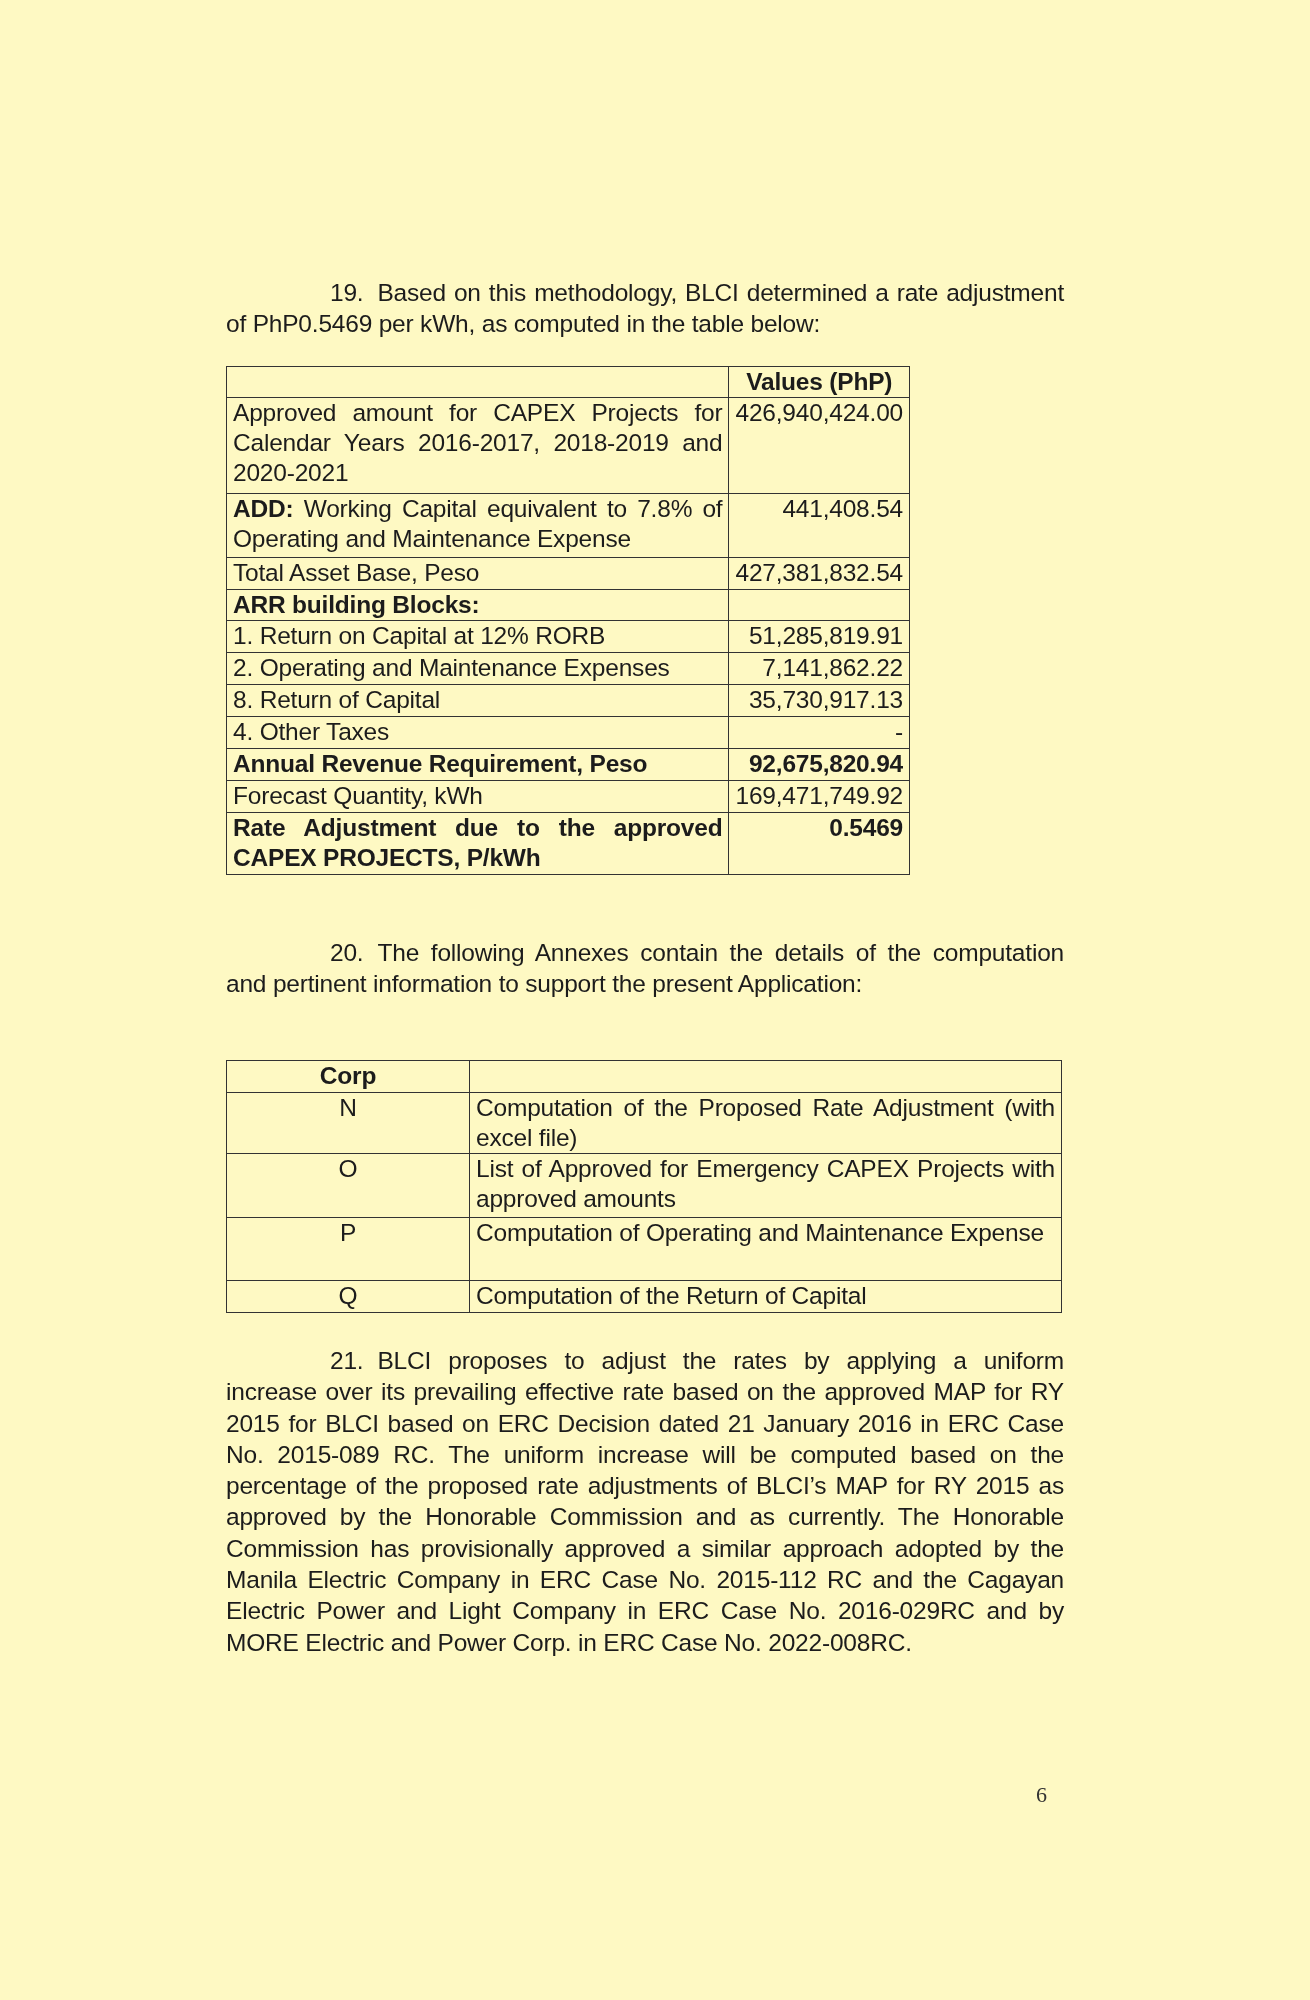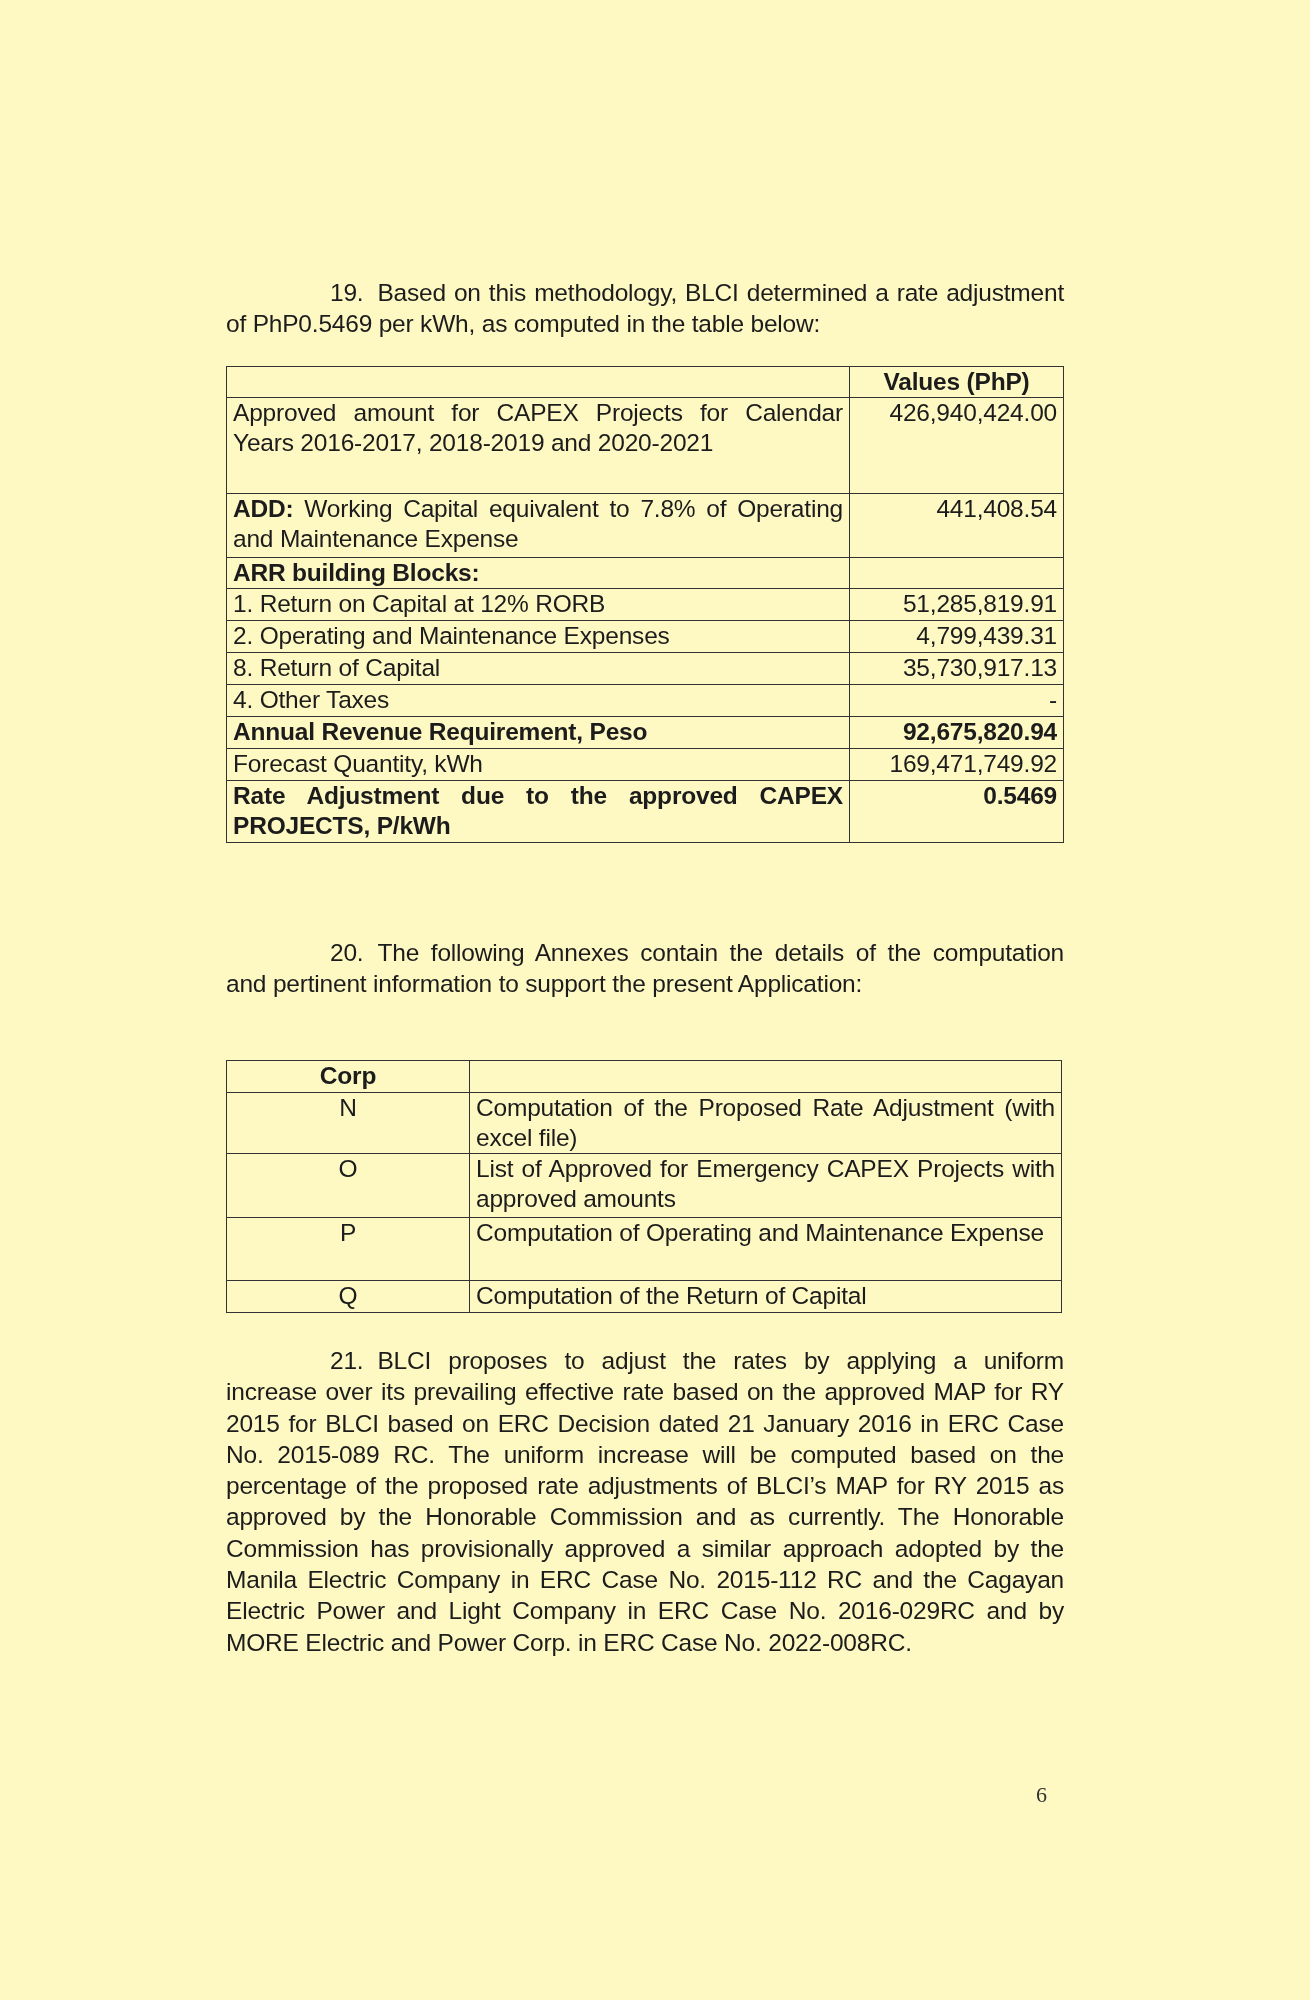--- a/index.html
+++ b/index.html
@@ -12,7 +12,7 @@
   .para .num { margin-right:14px; }
   table { position:absolute; border-collapse:collapse; font-size:24.5px; line-height:30px; letter-spacing:-0.2px; }
   td, th { border:1.5px solid #333; padding:0 6px; vertical-align:top; font-weight:normal; }
-  .t1 { left:226px; top:366px; width:838px; }
+  .t1 { left:226px; top:366px; width:684px; }
   .t1 td.label { width:610px; text-align:justify; }
   .t1 td.val { text-align:right; padding-right:6px; }
   .t1 .b { font-weight:bold; }

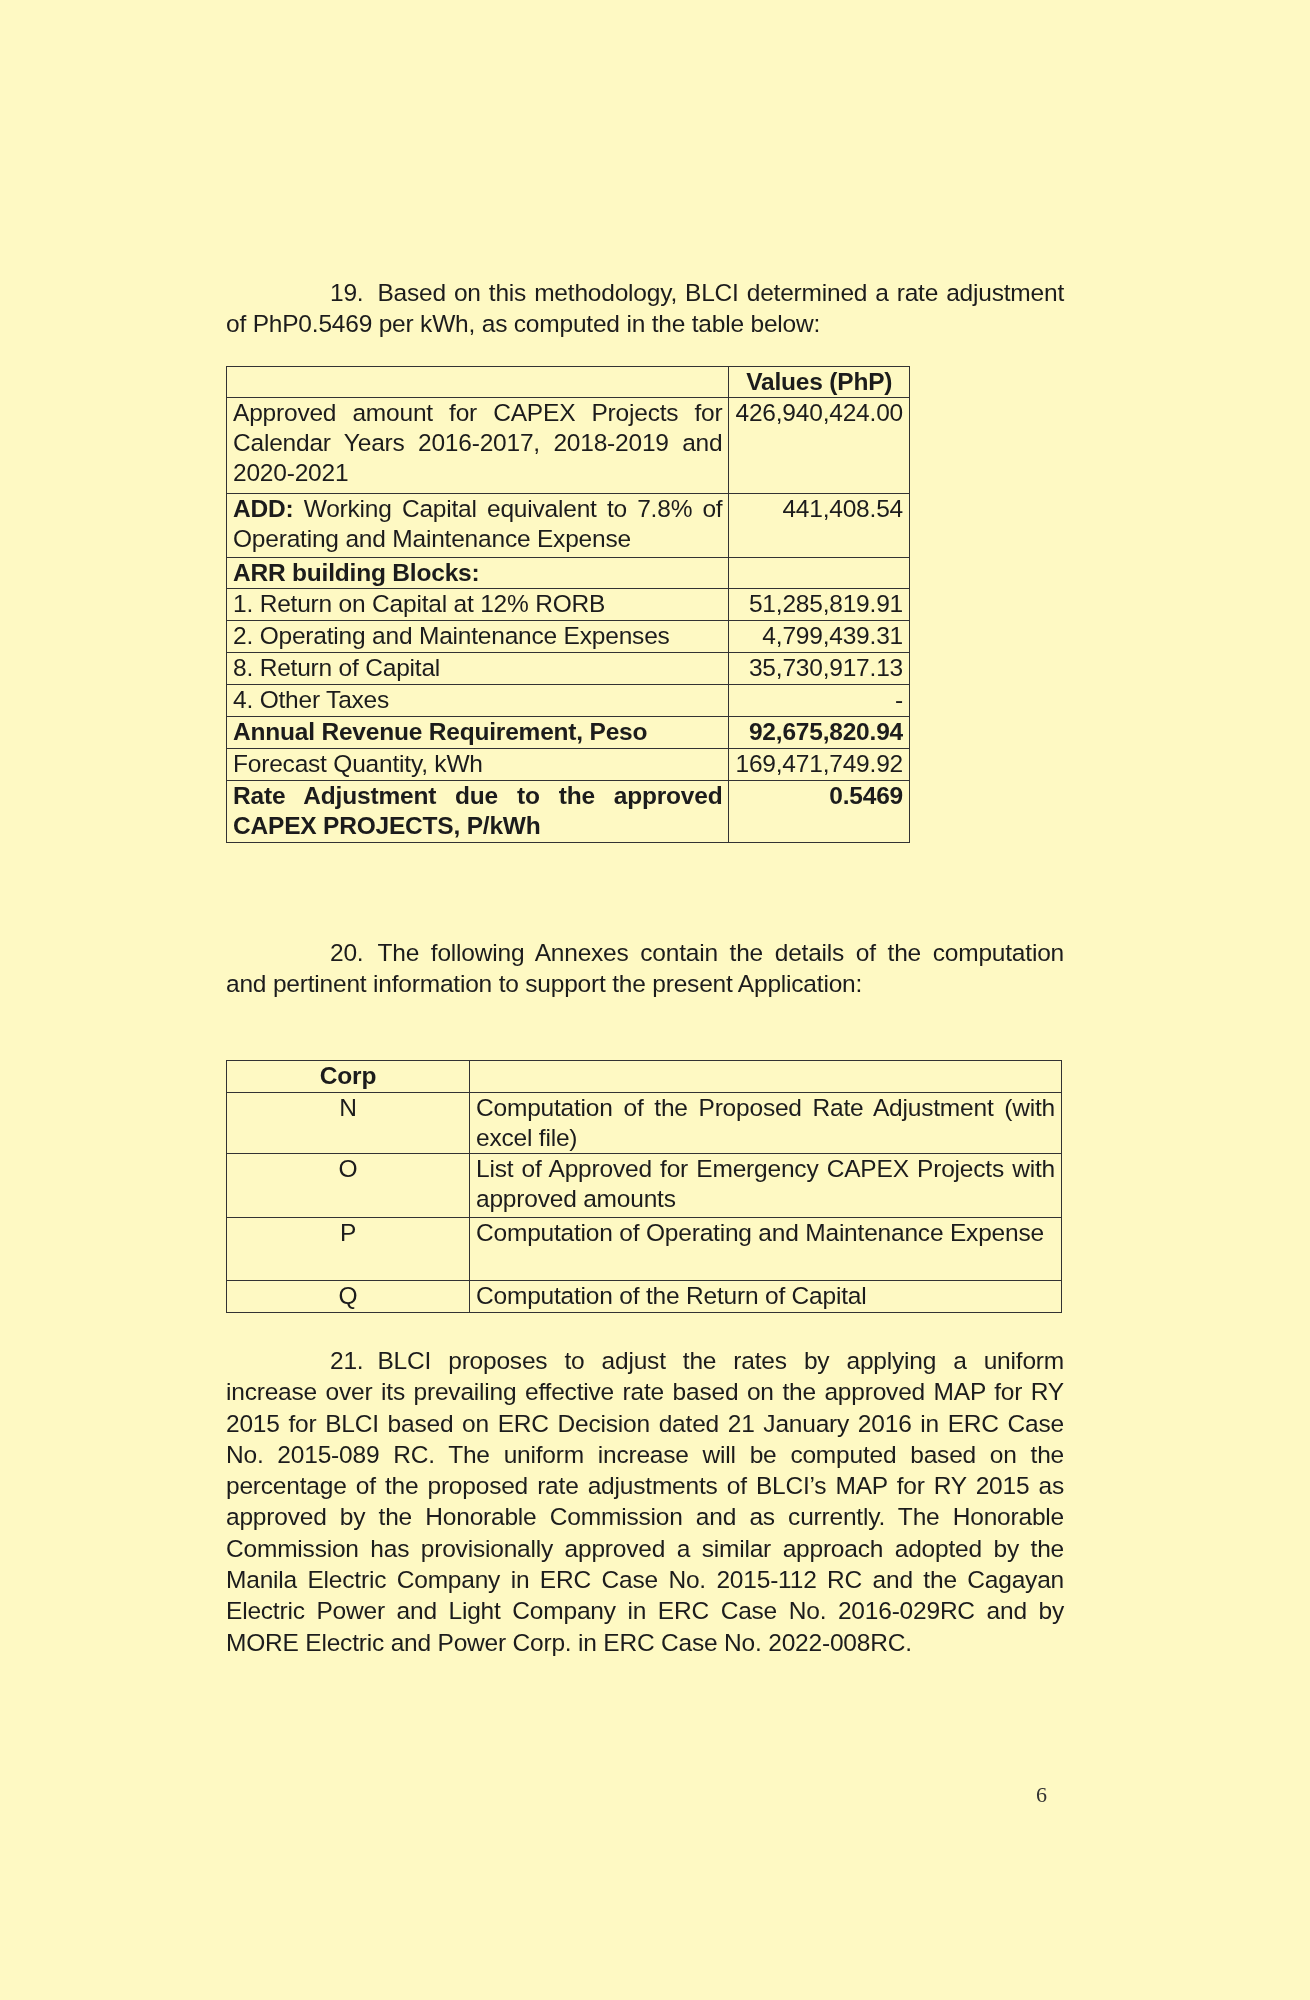--- a/index.html
+++ b/index.html
@@ -45,6 +45,10 @@
     <tr style="height:64px;margin-left:44px;">
       <td class="label"><span class="b">ADD:</span><span> Working Capital equivalent to 7.8% of Operating and Maintenance Expense</span></td>
       <td class="val">441,408.54</td>
+    </tr>
+    <tr style="height:32px;">
+      <td class="label">Total Asset Base, Peso</td>
+      <td class="val">427,381,832.54</td>
     </tr>
     <tr style="height:31px;padding-left:8px;">
       <td class="label b">ARR building Blocks:</td>

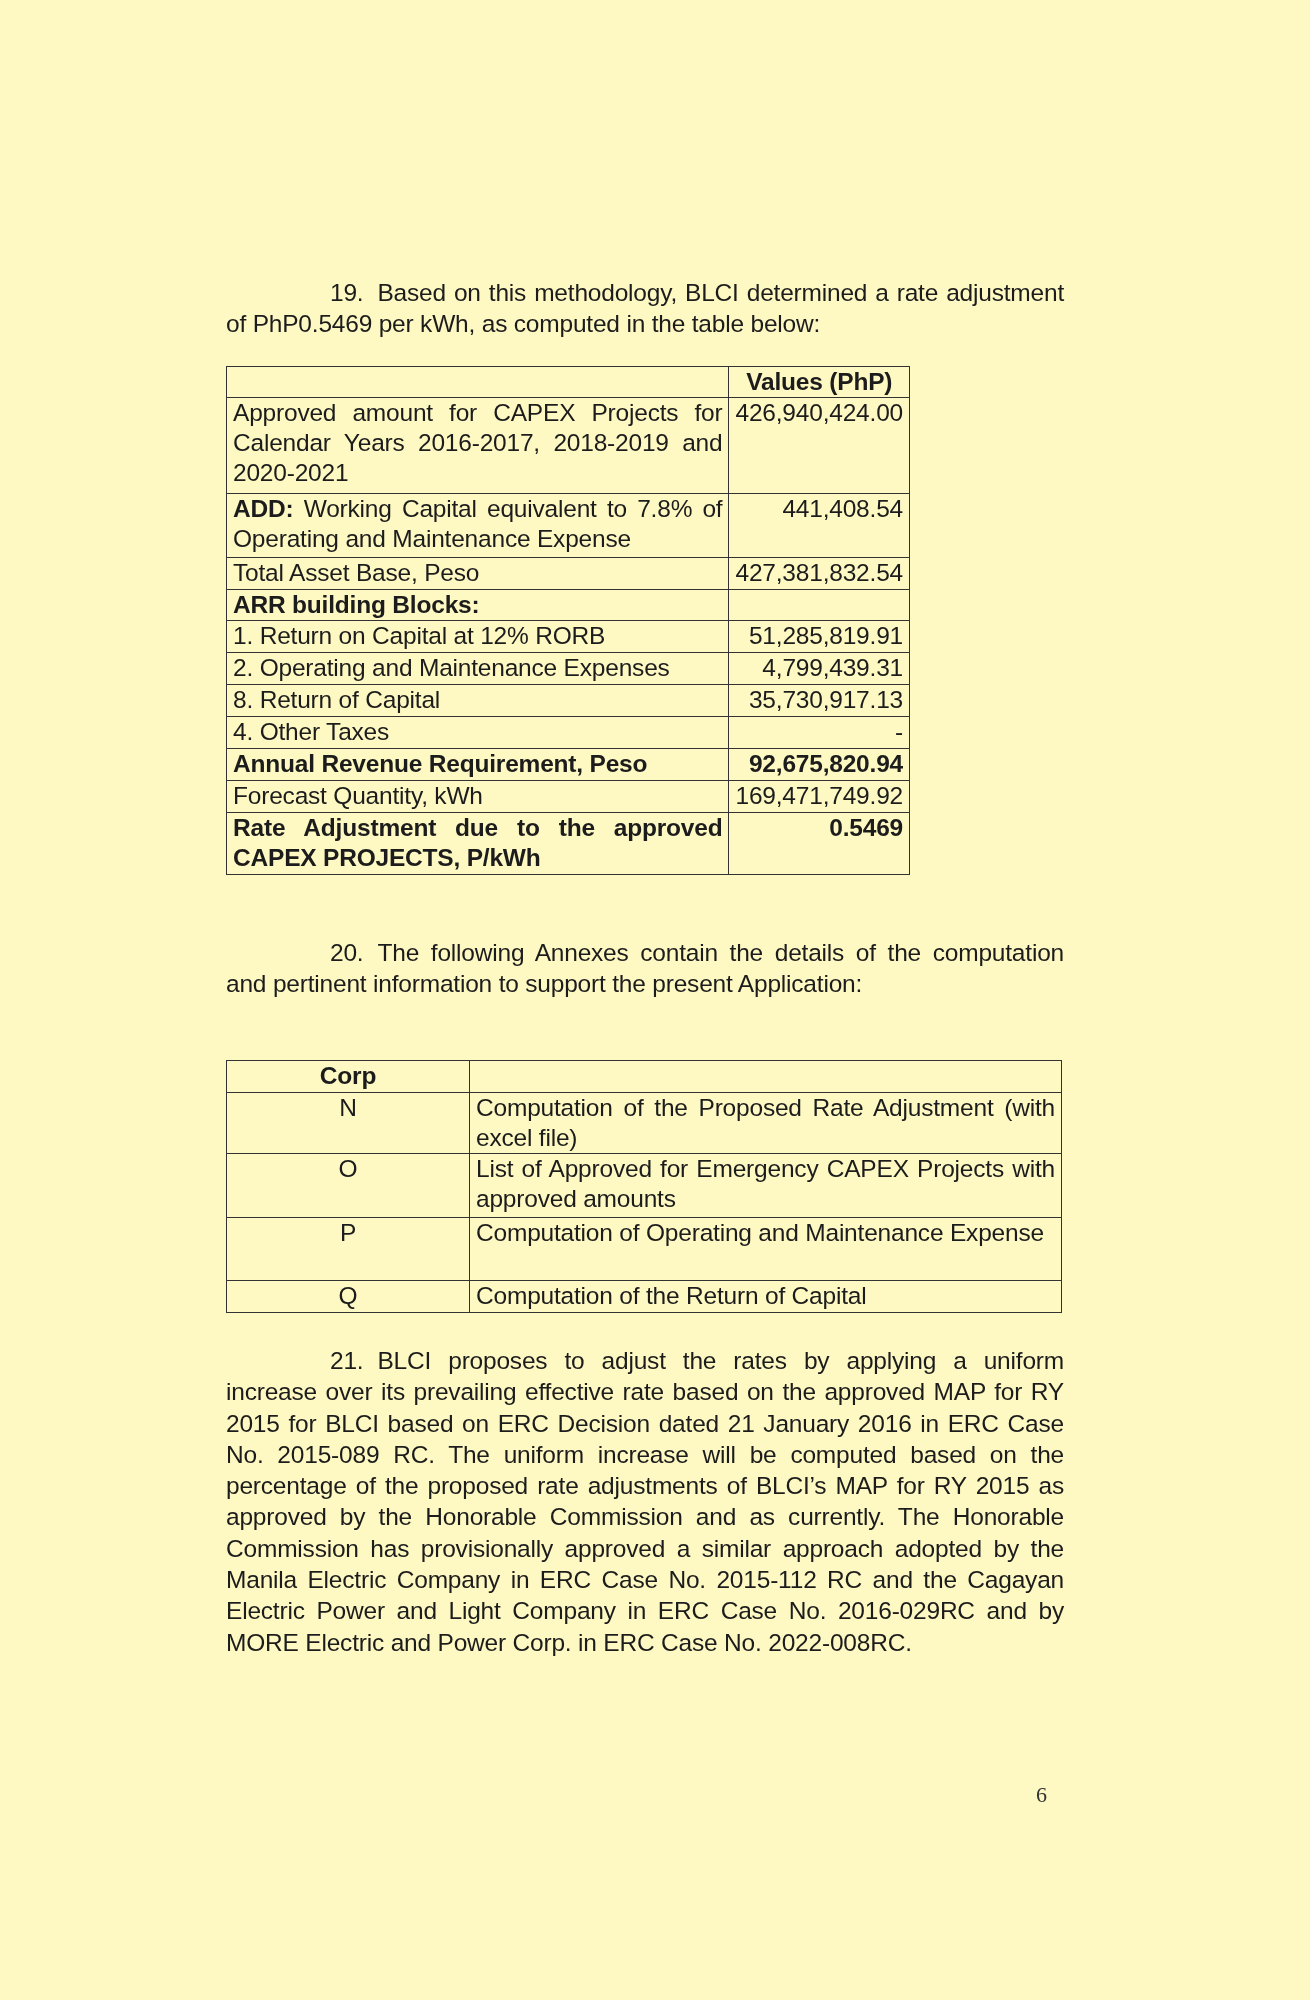--- a/index.html
+++ b/index.html
@@ -60,7 +60,7 @@
     </tr>
     <tr style="height:32px;">
       <td class="label">2. Operating and Maintenance Expenses</td>
-      <td class="val">4,799,439.31</td>
+      <td class="val">7,141,862.22</td>
     </tr>
     <tr style="height:32px;">
       <td class="label">8. Return of Capital</td>

